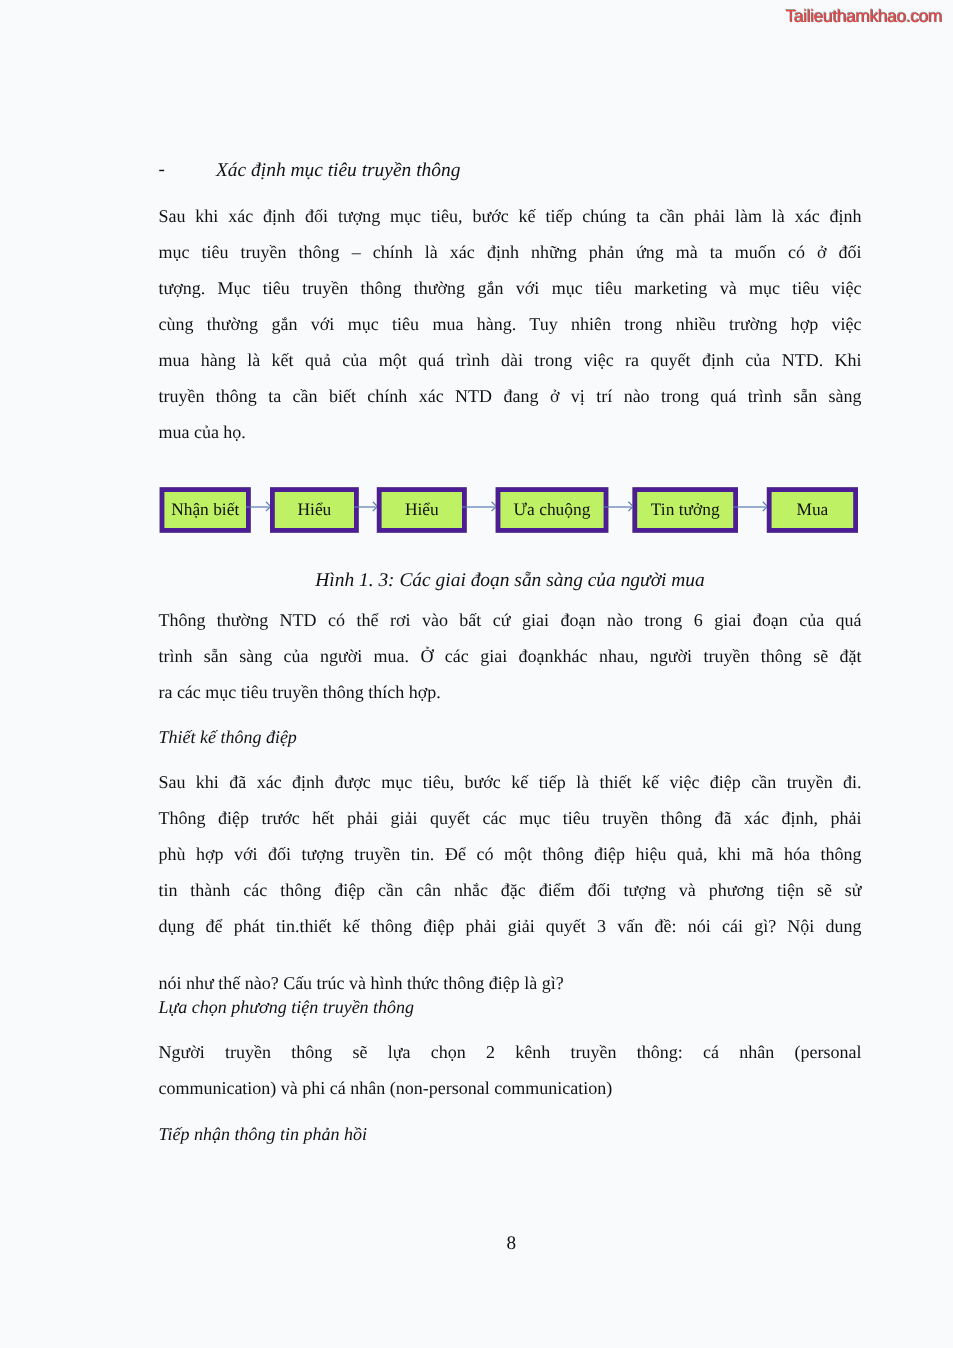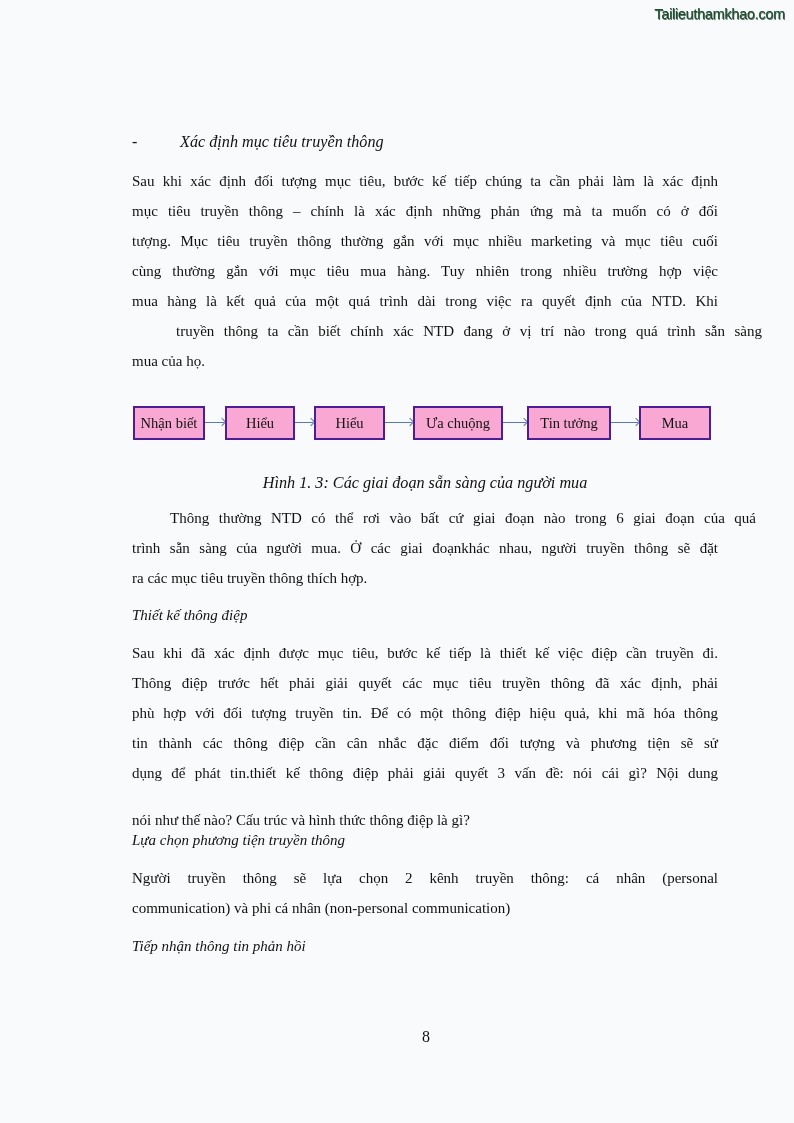--- a/index.html
+++ b/index.html
@@ -12,7 +12,7 @@
   .watermark {
     position: absolute; top: 6px; right: 9px;
     font-family: "Liberation Sans", "DejaVu Sans", sans-serif;
-    font-size: 14.5px; color: #14532d; letter-spacing: -0.3px;
+    font-size: 14.5px; color: #ef4444; letter-spacing: -0.3px;
     text-shadow: 0.6px 0.6px 0 #6d6d6d, -0.3px -0.3px 0 #a0a0a0;
   }
   .line {

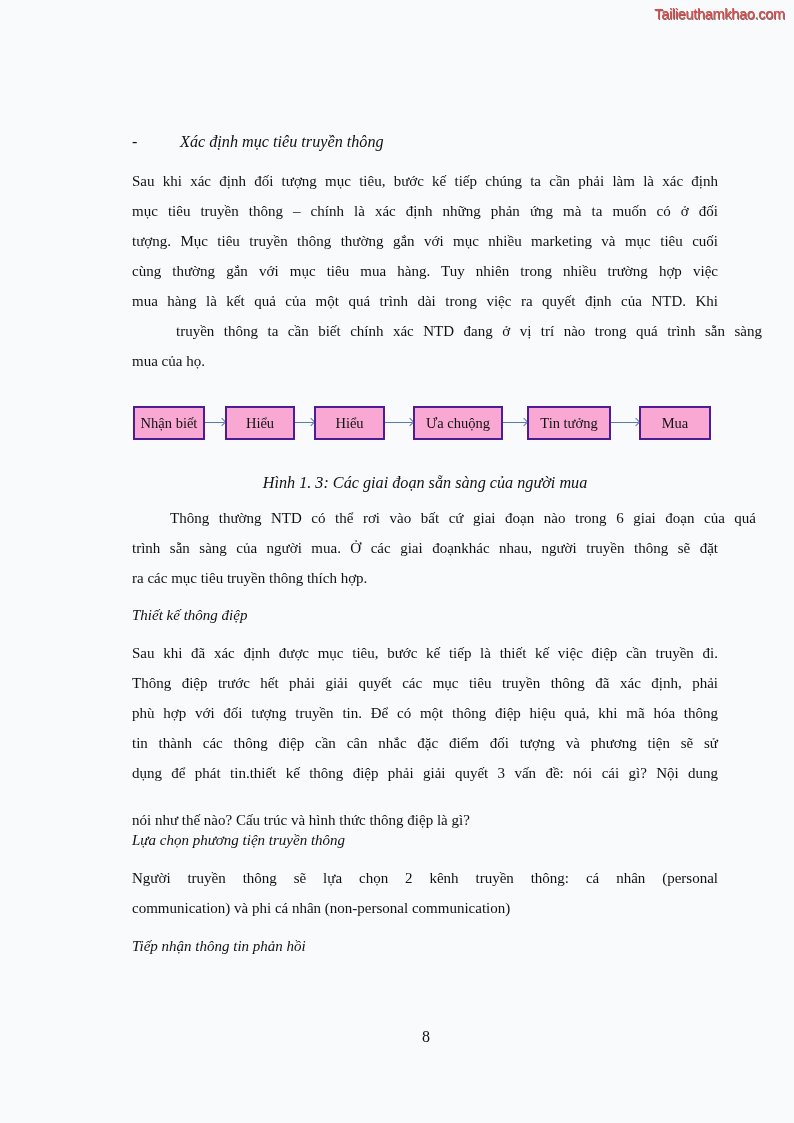--- a/index.html
+++ b/index.html
@@ -55,7 +55,7 @@
 <div>
   <div class="line just" style="top:171px;">Sau khi xác định đối tượng mục tiêu, bước kế tiếp chúng ta cần phải làm là xác định</div>
   <div class="line just" style="top:201px;">mục tiêu truyền thông – chính là xác định những phản ứng mà ta muốn có ở đối</div>
-  <div class="line just" style="top:231px;">tượng. Mục tiêu truyền thông thường gắn với mục nhiều marketing và mục tiêu cuối</div>
+  <div class="line just" style="top:231px;">tượng. Mục tiêu truyền thông thường gắn với mục tiêu marketing và mục tiêu việc</div>
   <div class="line just" style="top:261px;">cùng thường gắn với mục tiêu mua hàng. Tuy nhiên trong nhiều trường hợp việc</div>
   <div class="line just" style="top:291px;">mua hàng là kết quả của một quá trình dài trong việc ra quyết định của NTD. Khi</div>
   <div class="line just" style="top:321px;margin-left:44px;">truyền thông ta cần biết chính xác NTD đang ở vị trí nào trong quá trình sẵn sàng</div>

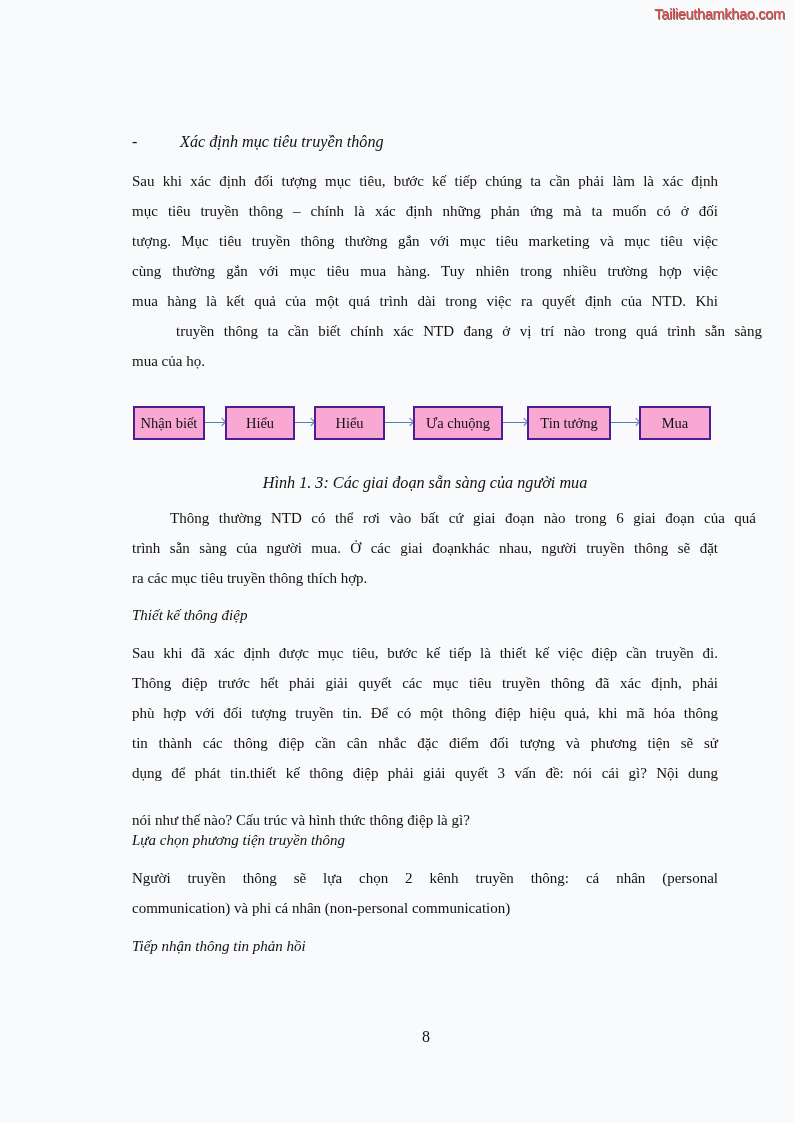--- a/index.html
+++ b/index.html
@@ -58,7 +58,7 @@
   <div class="line just" style="top:231px;">tượng. Mục tiêu truyền thông thường gắn với mục tiêu marketing và mục tiêu việc</div>
   <div class="line just" style="top:261px;">cùng thường gắn với mục tiêu mua hàng. Tuy nhiên trong nhiều trường hợp việc</div>
   <div class="line just" style="top:291px;">mua hàng là kết quả của một quá trình dài trong việc ra quyết định của NTD. Khi</div>
-  <div class="line just" style="top:321px;margin-left:44px;">truyền thông ta cần biết chính xác NTD đang ở vị trí nào trong quá trình sẵn sàng</div>
+  <div class="line just" style="top:321px;">truyền thông ta cần biết chính xác NTD đang ở vị trí nào trong quá trình sẵn sàng</div>
   <div class="line" style="top:351px;">mua của họ.</div>
 </div>
 

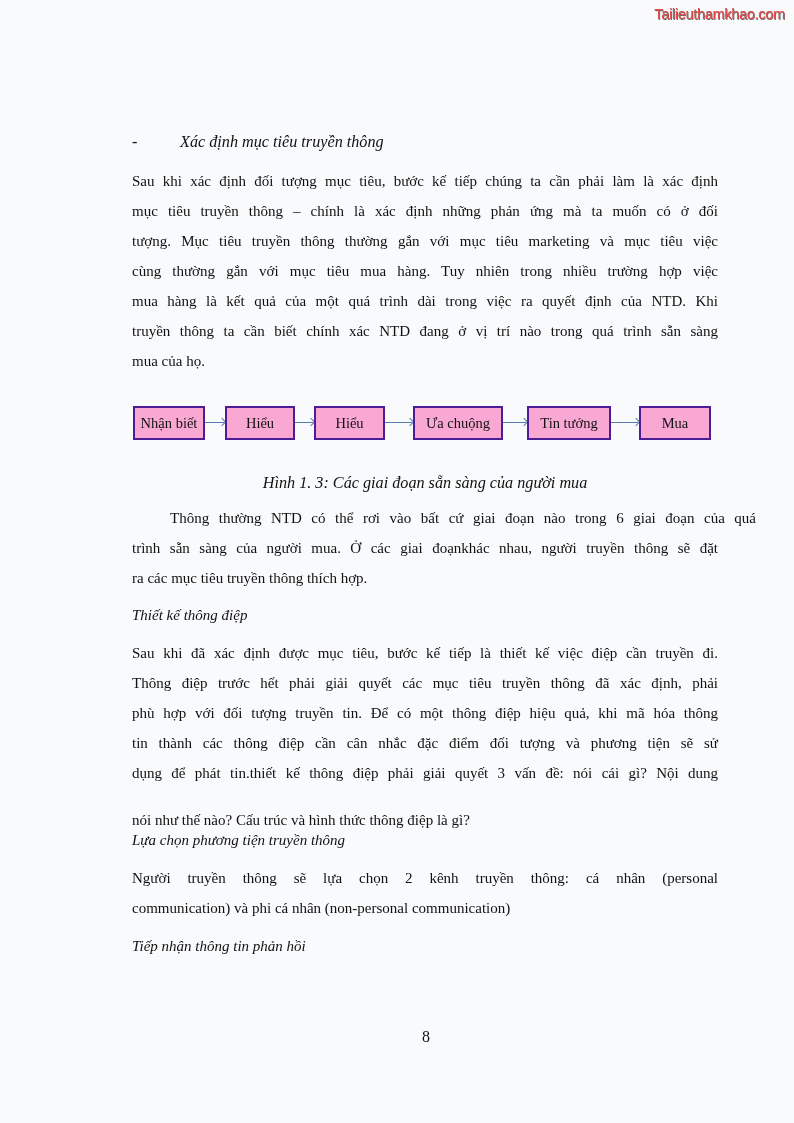--- a/index.html
+++ b/index.html
@@ -25,7 +25,7 @@
   .bullet-text { position: absolute; left: 180px; font-size: 16.2px; font-style: italic; }
   .stage-box {
     position: absolute; top: 406px; height: 30px;
-    border: 2px solid #4c1d95; background: #f9a8d4;
+    border: 4px solid #4c1d95; background: #bef264;
     display: flex; align-items: center; justify-content: center;
     font-size: 14.5px; white-space: nowrap; box-sizing: content-box;
   }

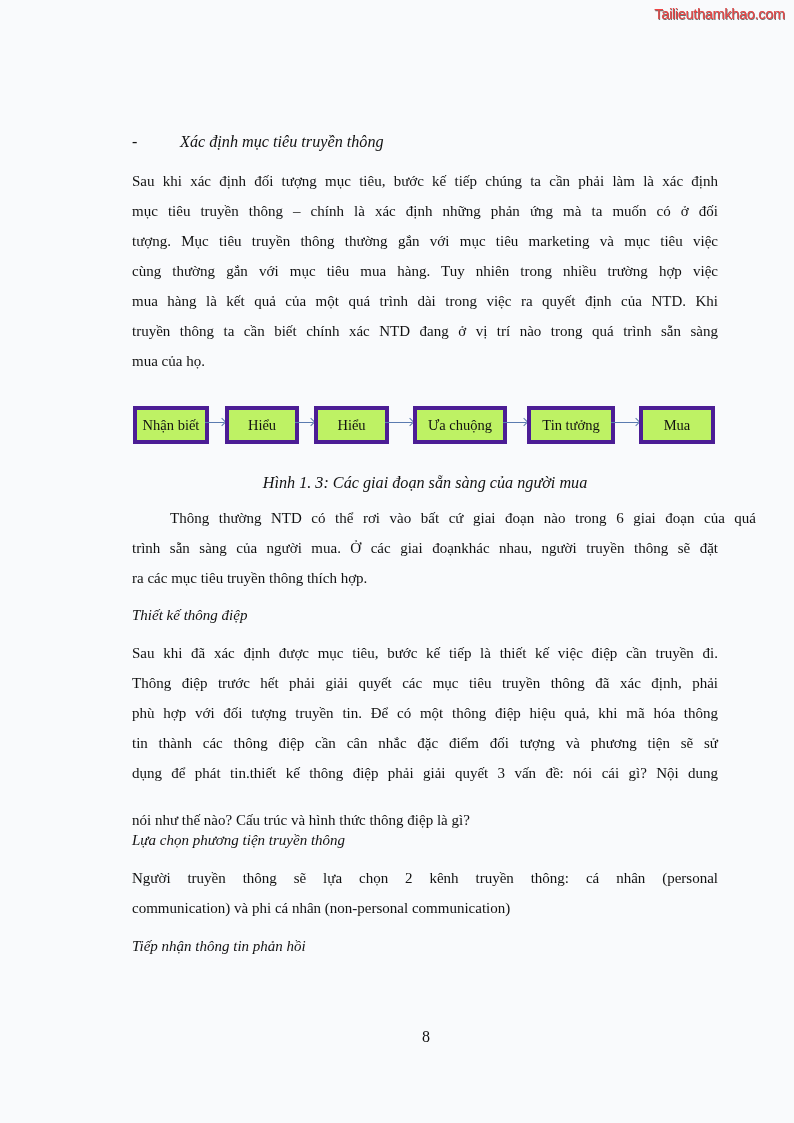--- a/index.html
+++ b/index.html
@@ -79,7 +79,7 @@
 <div class="caption">Hình 1. 3: Các giai đoạn sẵn sàng của người mua</div>
 
 <div>
-  <div class="line just" style="top:508px;margin-left:38px;">Thông thường NTD có thể rơi vào bất cứ giai đoạn nào trong 6 giai đoạn của quá</div>
+  <div class="line just" style="top:508px;">Thông thường NTD có thể rơi vào bất cứ giai đoạn nào trong 6 giai đoạn của quá</div>
   <div class="line just" style="top:538px;">trình sẵn sàng của người mua. Ở các giai đoạnkhác nhau, người truyền thông sẽ đặt</div>
   <div class="line" style="top:568px;">ra các mục tiêu truyền thông thích hợp.</div>
 </div>

